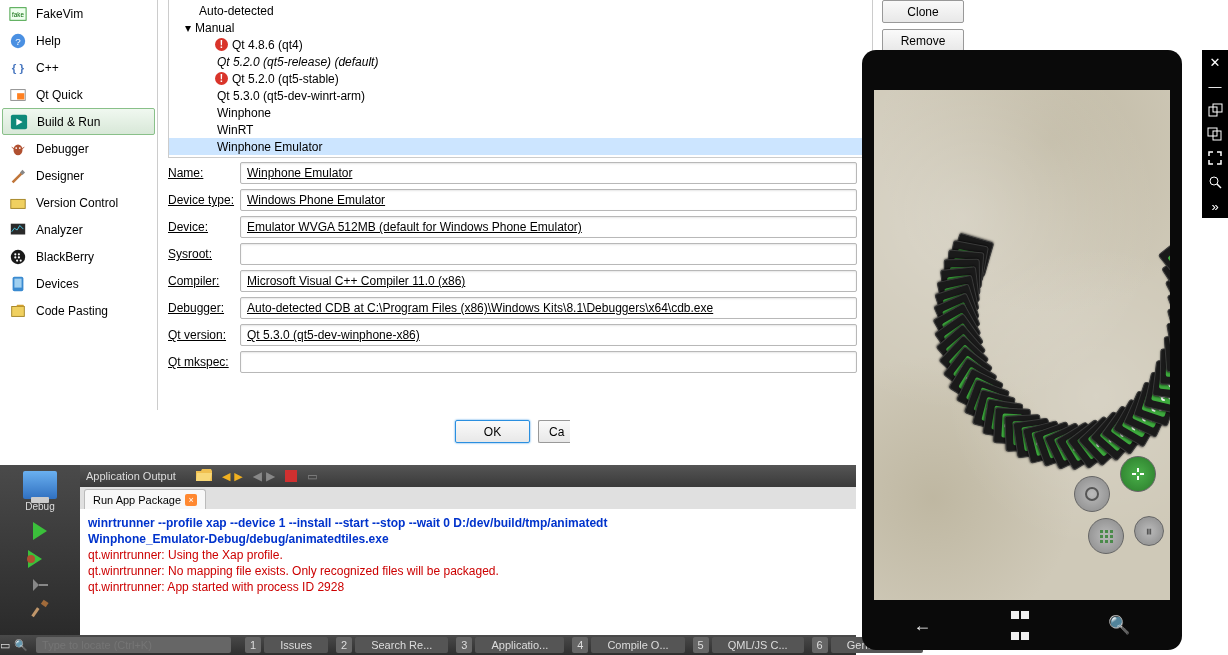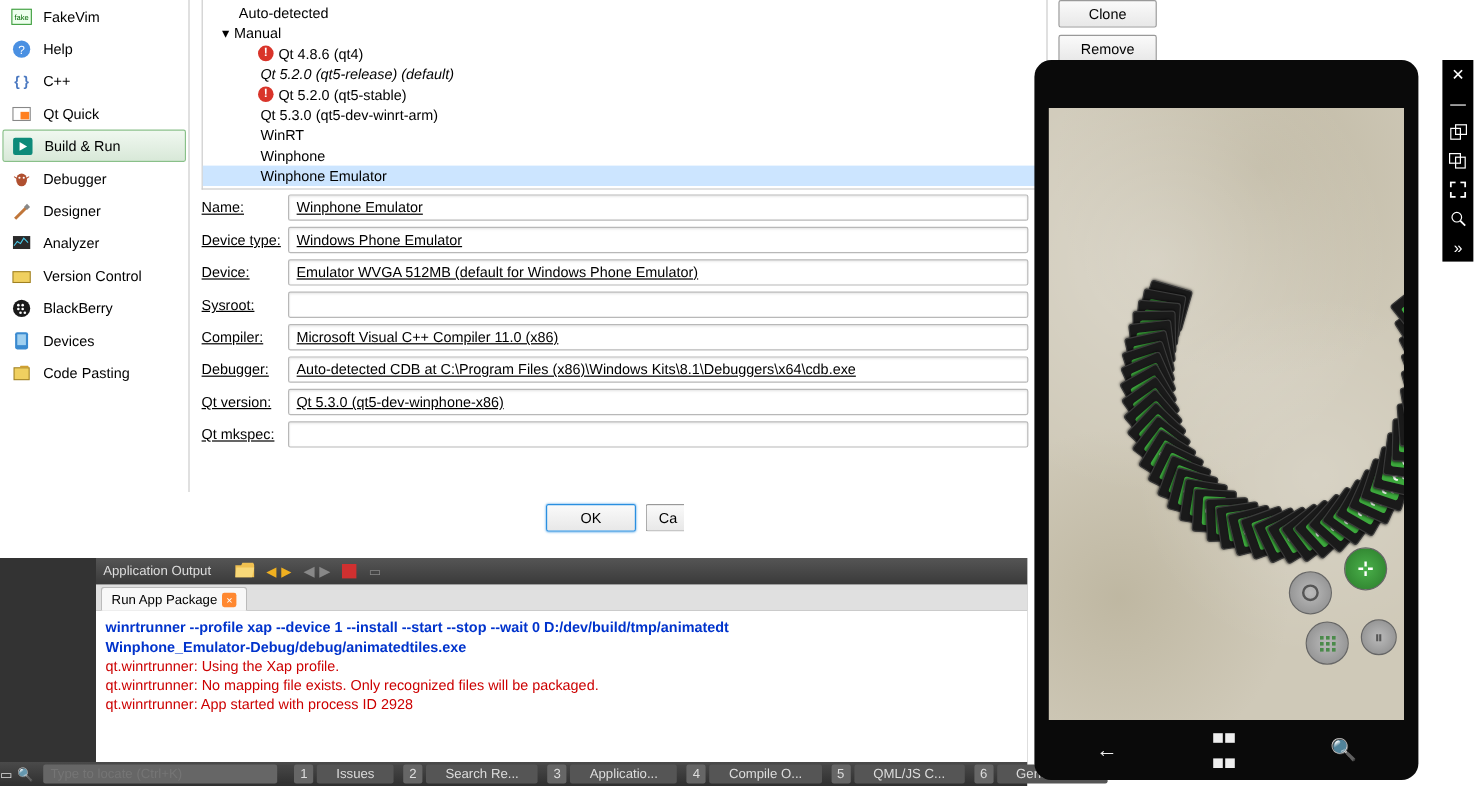--- a/index.html
+++ b/index.html
@@ -228,11 +228,11 @@
     </div>
   <div class="tree-row">
       <span class="tree-indent" style="width:48px"></span>
+      <span>Winphone</span>
+    </div>
+  <div class="tree-row">
+      <span class="tree-indent" style="width:48px"></span>
       <span>WinRT</span>
-    </div>
-  <div class="tree-row">
-      <span class="tree-indent" style="width:48px"></span>
-      <span>Winphone</span>
     </div>
   <div class="tree-row selected">
       <span class="tree-indent" style="width:48px"></span>

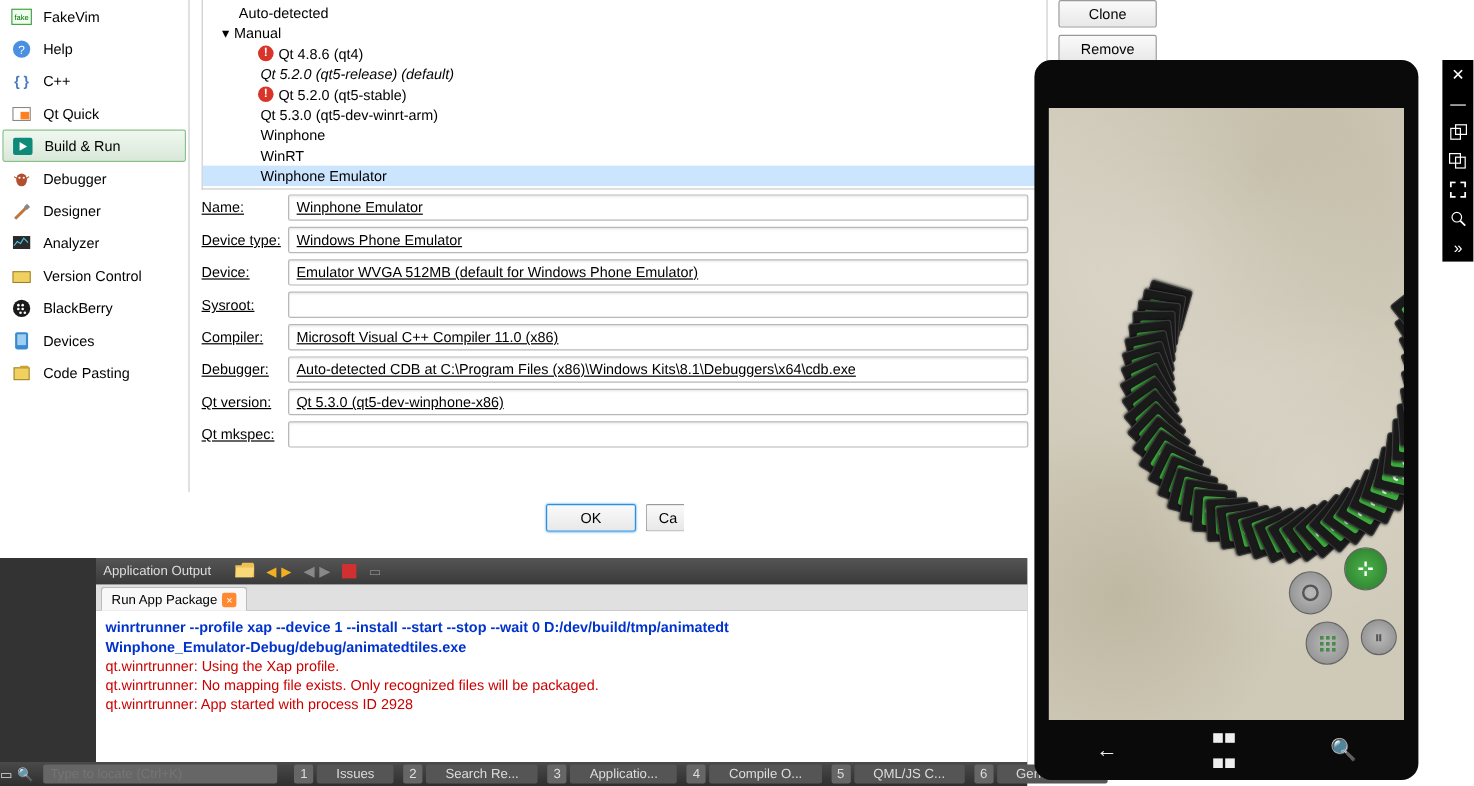--- a/index.html
+++ b/index.html
@@ -148,19 +148,19 @@
   <div class="sidebar-item">
       <span class="side-icon">
         <svg class="ico" viewBox="0 0 20 20">
+          <rect x="2" y="6" width="16" height="10" fill="#f0d060" stroke="#a08020"></rect>
+        </svg>
+      </span>
+      <span>Version Control</span>
+    </div>
+  <div class="sidebar-item">
+      <span class="side-icon">
+        <svg class="ico" viewBox="0 0 20 20">
           <rect x="2" y="3" width="16" height="12" fill="#2a2a2a"></rect>
           <polyline points="3,12 6,8 9,10 12,5 16,9" fill="none" stroke="#4ad0f0"></polyline>
         </svg>
       </span>
       <span>Analyzer</span>
-    </div>
-  <div class="sidebar-item">
-      <span class="side-icon">
-        <svg class="ico" viewBox="0 0 20 20">
-          <rect x="2" y="6" width="16" height="10" fill="#f0d060" stroke="#a08020"></rect>
-        </svg>
-      </span>
-      <span>Version Control</span>
     </div>
   <div class="sidebar-item">
       <span class="side-icon">

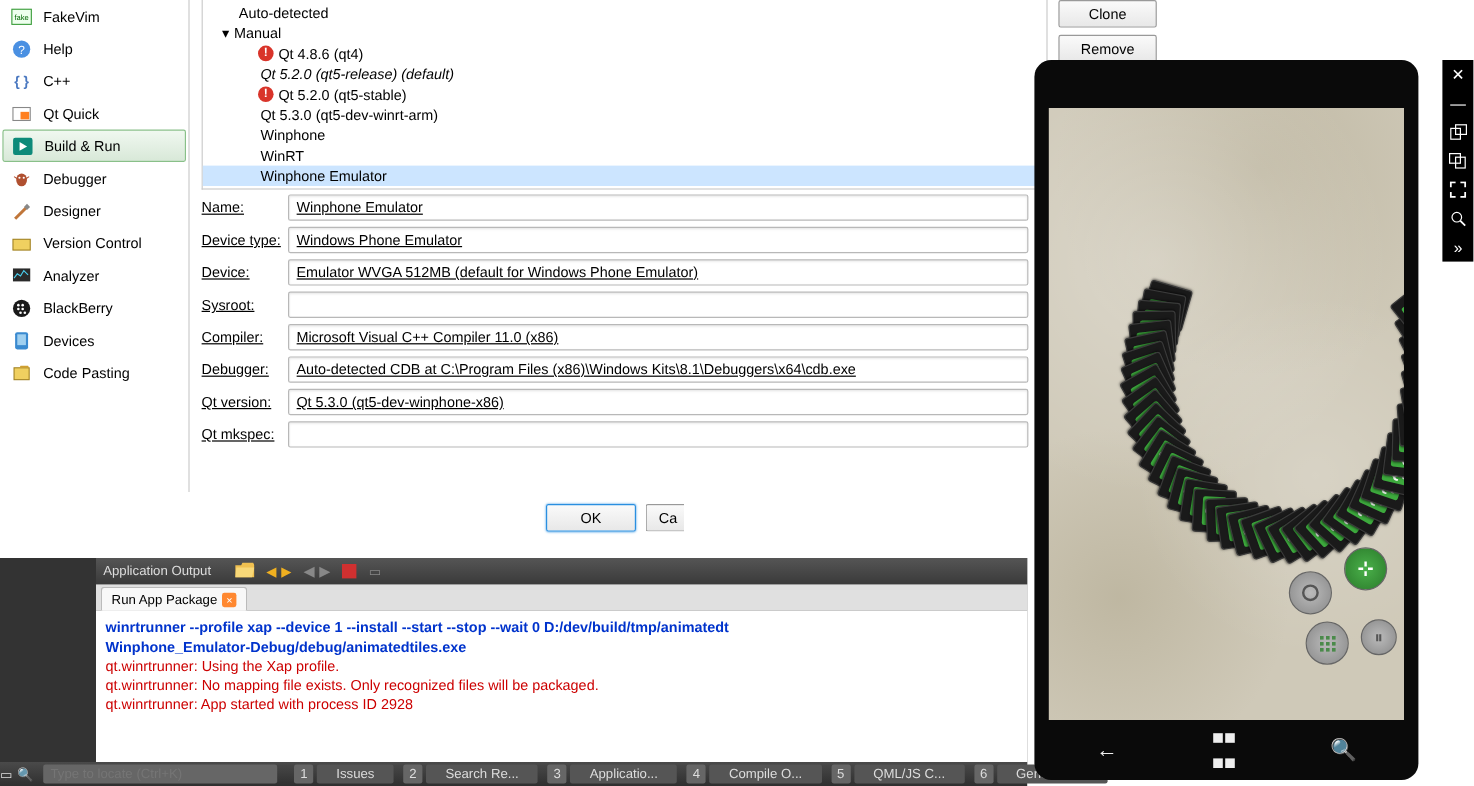--- a/index.html
+++ b/index.html
@@ -286,6 +286,25 @@
 </div>
 
 <div class="bottom-panel">
+  <div class="mode-bar">
+    <div class="mode-icon-big"></div>
+    <div class="mode-label">Debug</div>
+    <div class="play-tri"></div>
+    <div style="position:relative;width:24px;margin:0 auto 8px">
+        <div class="play-tri" style="margin:0;border-left-color:#3bc03b"></div>
+        <svg style="position:absolute;left:-2px;top:4px" width="10" height="10">
+          <circle cx="5" cy="5" r="4" fill="#b05030"></circle>
+        </svg>
+      </div>
+    <div class="arrow-gray"><svg width="20" height="18" viewBox="0 0 20 18">
+          <path d="M3 3 L3 15 L9 9 Z" fill="#888"></path>
+          <path d="M9 9 L18 9" stroke="#888" stroke-width="2"></path>
+        </svg></div>
+    <div class="hammer"><svg width="20" height="20" viewBox="0 0 20 20">
+          <rect x="12" y="2" width="6" height="5" fill="#a06a3a" transform="rotate(35 15 4)"></rect>
+          <rect x="4" y="8" width="3" height="10" fill="#c0966a" transform="rotate(35 5 13)"></rect>
+        </svg></div>
+  </div>
 
   <div class="output-header">
     <span>Application Output</span>

